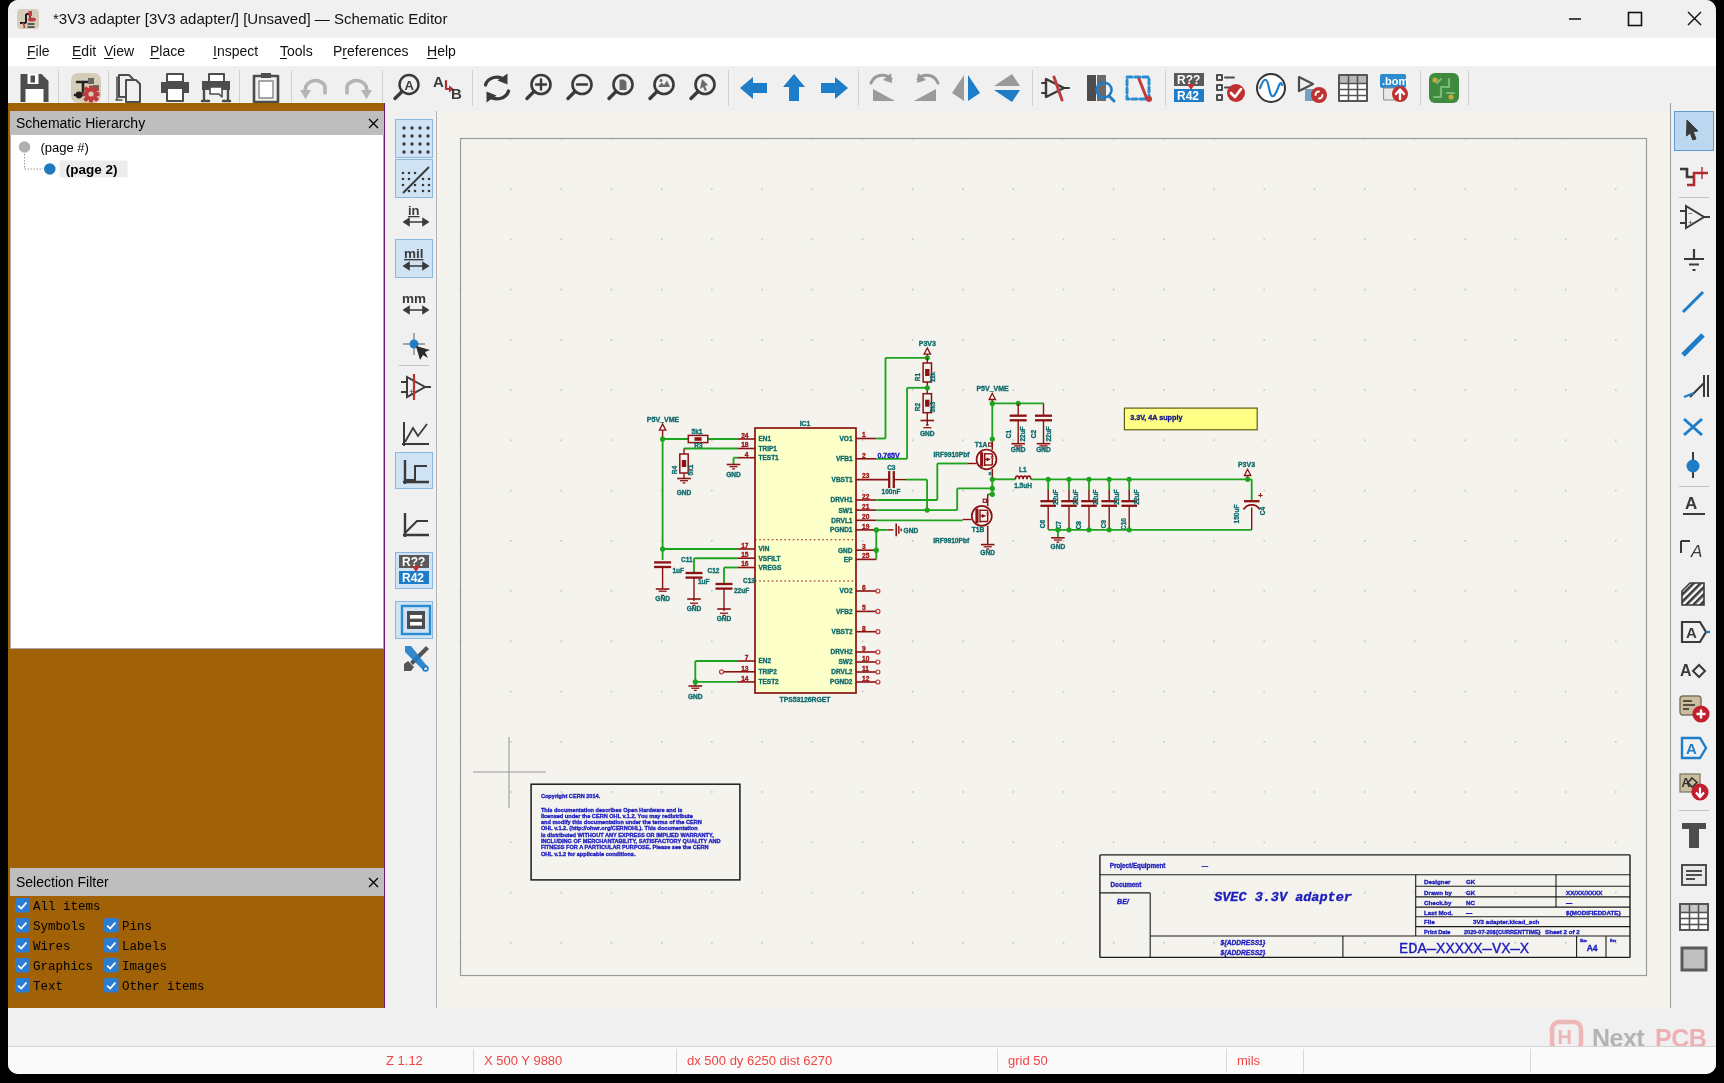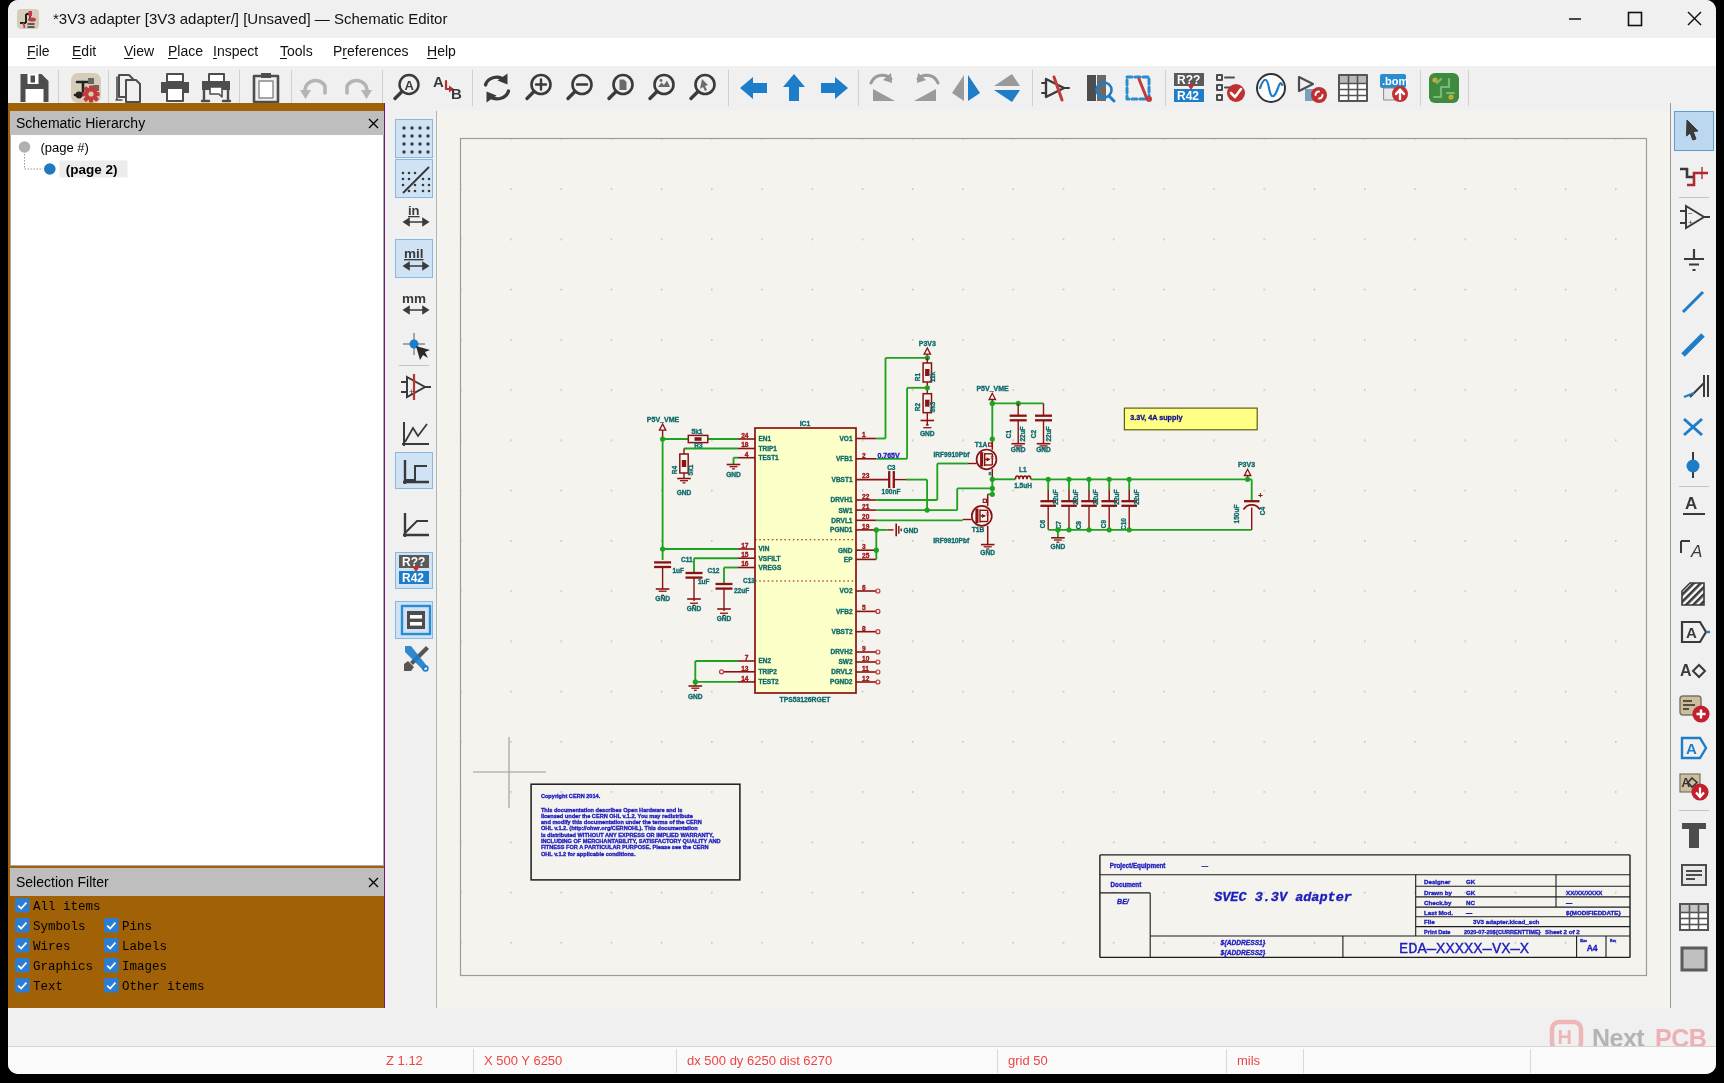--- a/index.html
+++ b/index.html
@@ -49,7 +49,7 @@
   <div id="menubar">
     <div class="mi" style="left:19px"><u>F</u>ile</div>
     <div class="mi" style="left:64px"><u>E</u>dit</div>
-    <div class="mi" style="left:116px"><u>V</u>iew</div>
+    <div class="mi" style="left:96px"><u>V</u>iew</div>
     <div class="mi" style="left:160px"><u>P</u>lace</div>
     <div class="mi" style="left:205px"><u>I</u>nspect</div>
     <div class="mi" style="left:272px"><u>T</u>ools</div>

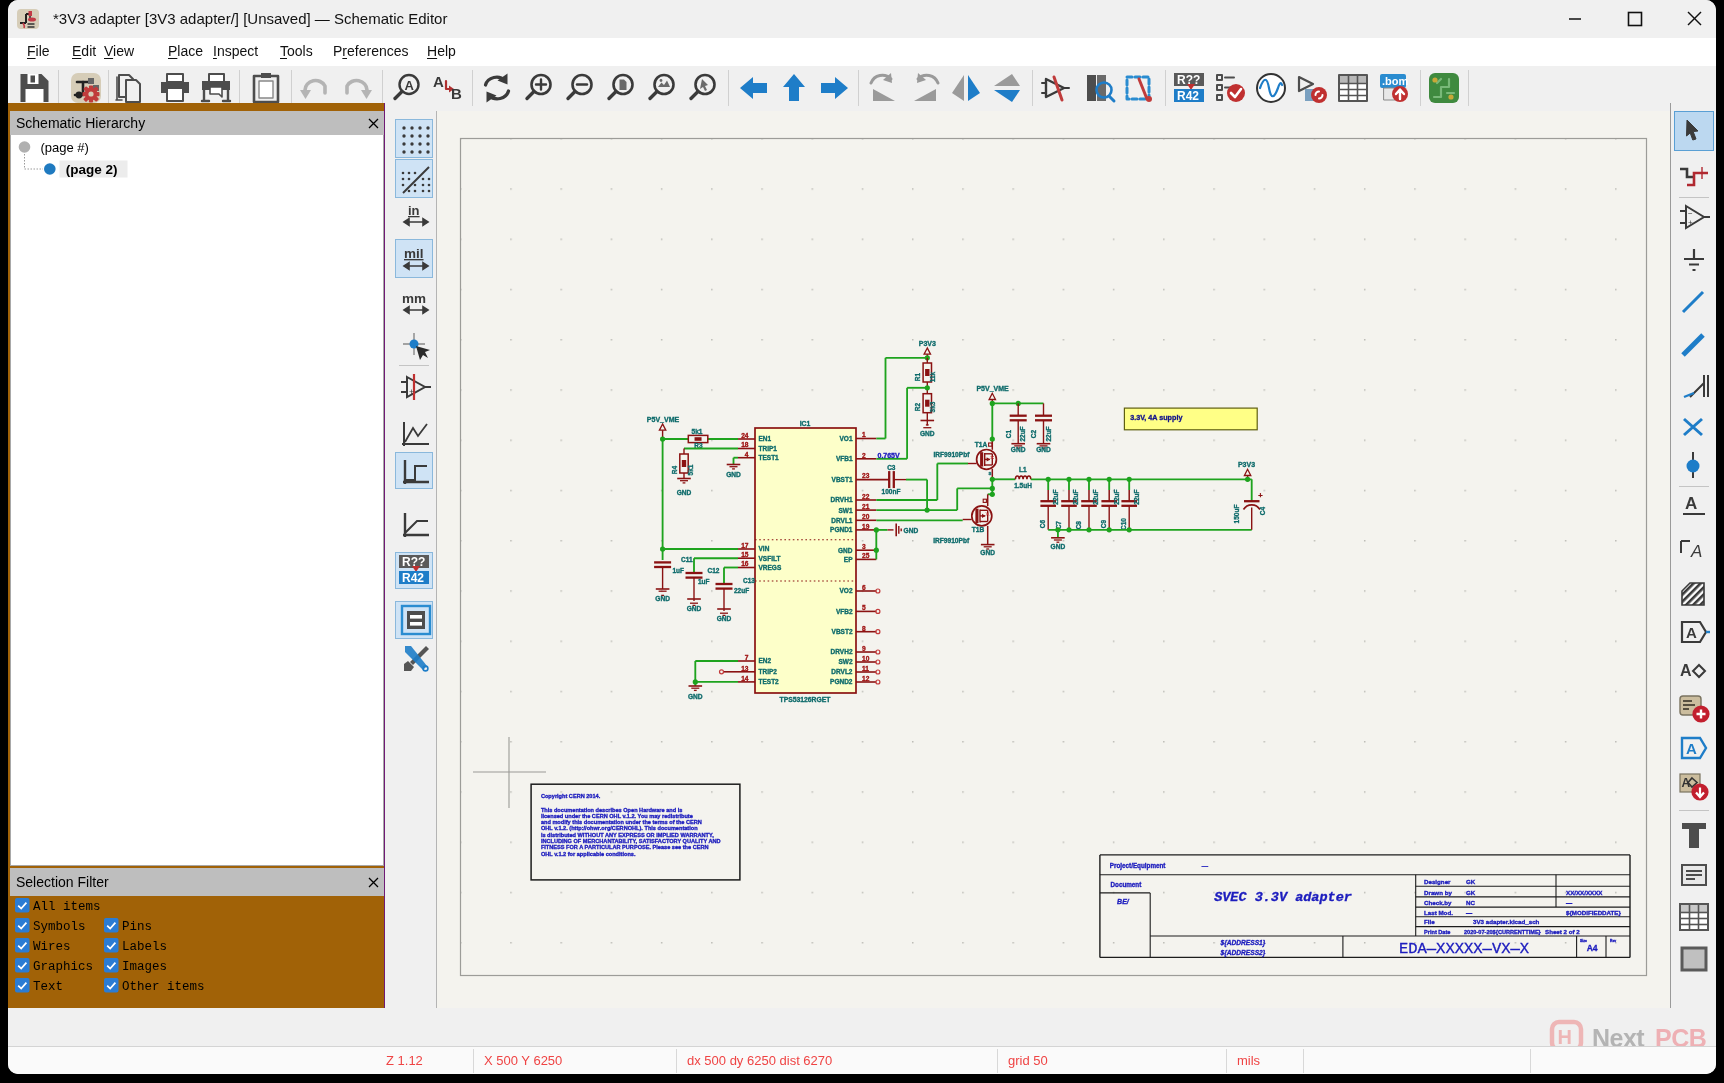--- a/index.html
+++ b/index.html
@@ -50,7 +50,7 @@
     <div class="mi" style="left:19px"><u>F</u>ile</div>
     <div class="mi" style="left:64px"><u>E</u>dit</div>
     <div class="mi" style="left:96px"><u>V</u>iew</div>
-    <div class="mi" style="left:160px"><u>P</u>lace</div>
+    <div class="mi" style="left:142px"><u>P</u>lace</div>
     <div class="mi" style="left:205px"><u>I</u>nspect</div>
     <div class="mi" style="left:272px"><u>T</u>ools</div>
     <div class="mi" style="left:325px">P<u>r</u>eferences</div>

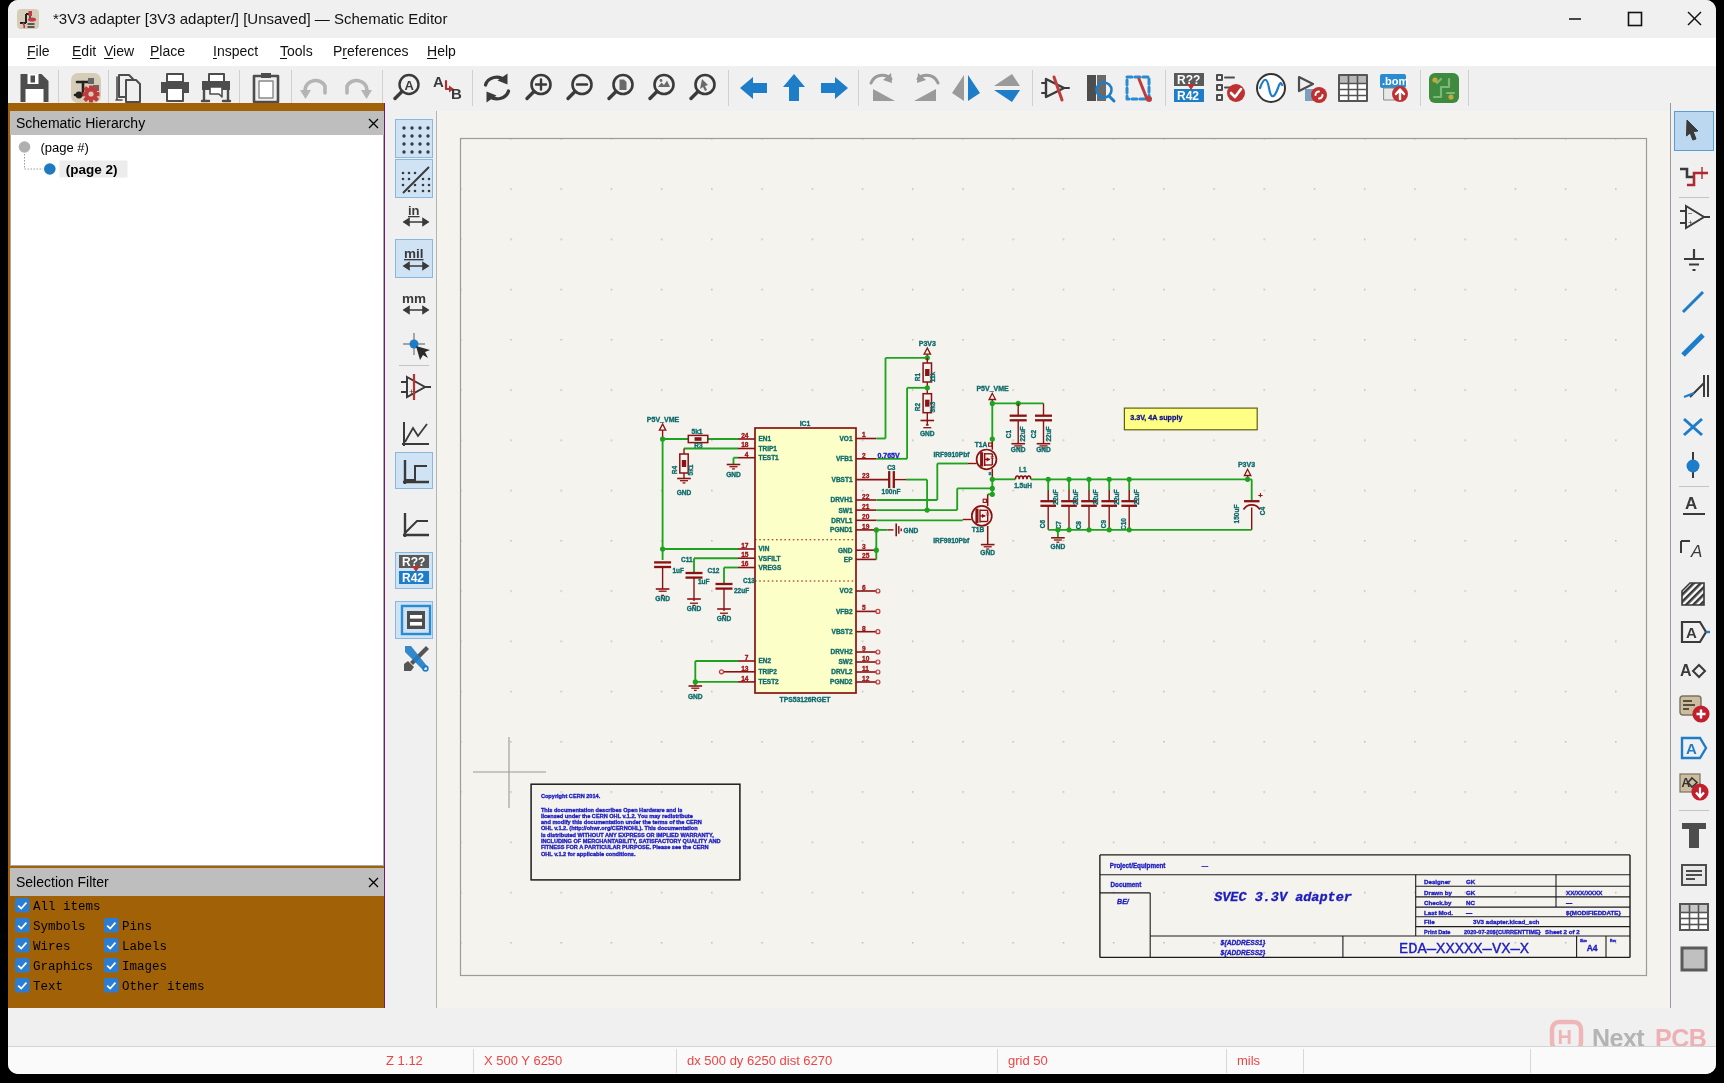--- a/index.html
+++ b/index.html
@@ -16,7 +16,7 @@
 #toolbar{position:absolute;left:0;top:66px;width:100%;height:45px;background:#f0f0f0;}
 #lpanel{position:absolute;left:0;top:103px;width:377px;height:943px;background:#a16207;}
 #hier-head{position:absolute;left:2px;top:8px;width:374px;height:24px;background:#bebebe;color:#000;font-size:14px;}
-#hier-body{position:absolute;left:2px;top:32px;width:374px;height:731px;background:#fff;border:1px solid #a8a8a8;border-top:none;text-decoration:underline;}
+#hier-body{position:absolute;left:2px;top:32px;width:374px;height:514px;background:#fff;border:1px solid #a8a8a8;border-top:none;text-decoration:underline;}
 #sel-head{position:absolute;left:2px;top:765px;width:374px;height:28px;background:#bebebe;color:#000;font-size:14px;text-align:center;}
 #sel-body{position:absolute;left:2px;top:791px;width:374px;height:120px;font-size:12.5px;color:#000;font-family:Liberation Mono, monospace;}
 #lstrip{position:absolute;left:376px;top:103px;width:52px;height:905px;background:#f0f0f0;border-left:1px solid #701a75;}

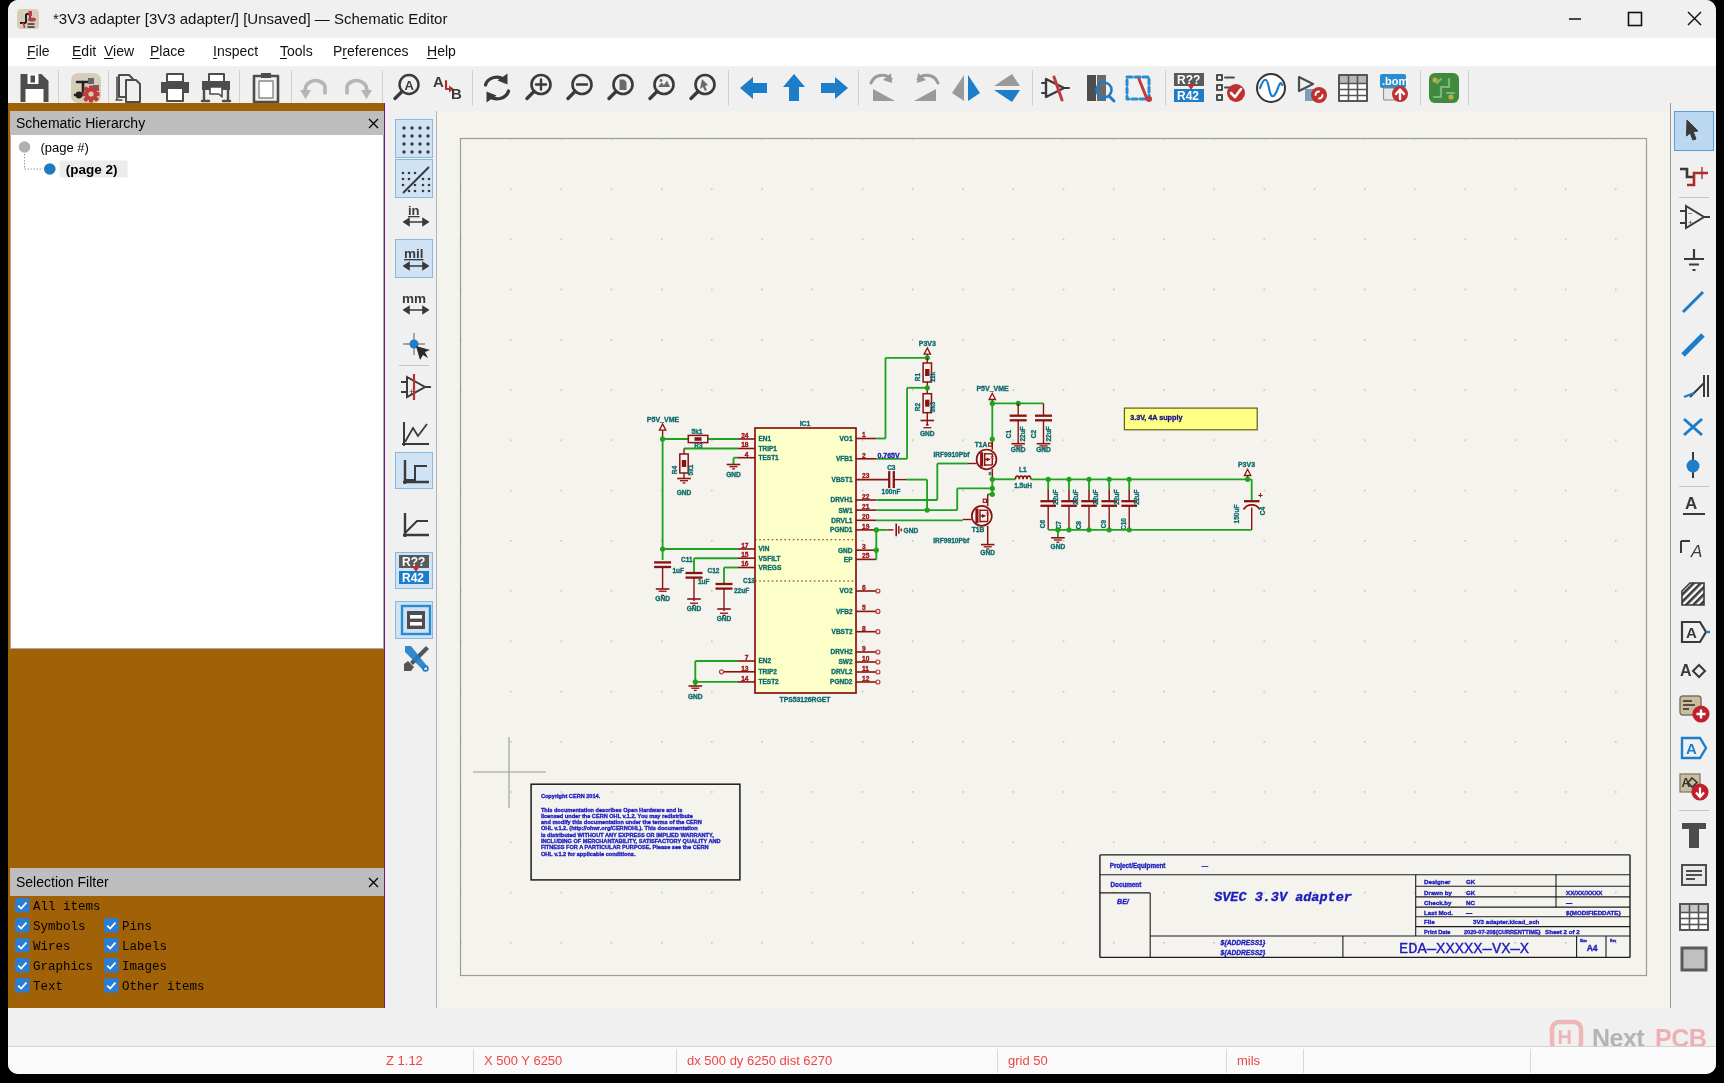--- a/index.html
+++ b/index.html
@@ -975,7 +975,7 @@
   <div id="statusbar">
     <div class="sf" style="left:378px">Z 1.12</div>
     <div class="ssep" style="left:465px"></div>
-    <div class="sf" style="left:476px">X 500  Y 6250</div>
+    <div class="sf" style="left:476px">X 500  Y 9880</div>
     <div class="ssep" style="left:668px"></div>
     <div class="sf" style="left:679px">dx 500  dy 6250  dist 6270</div>
     <div class="ssep" style="left:989px"></div>

